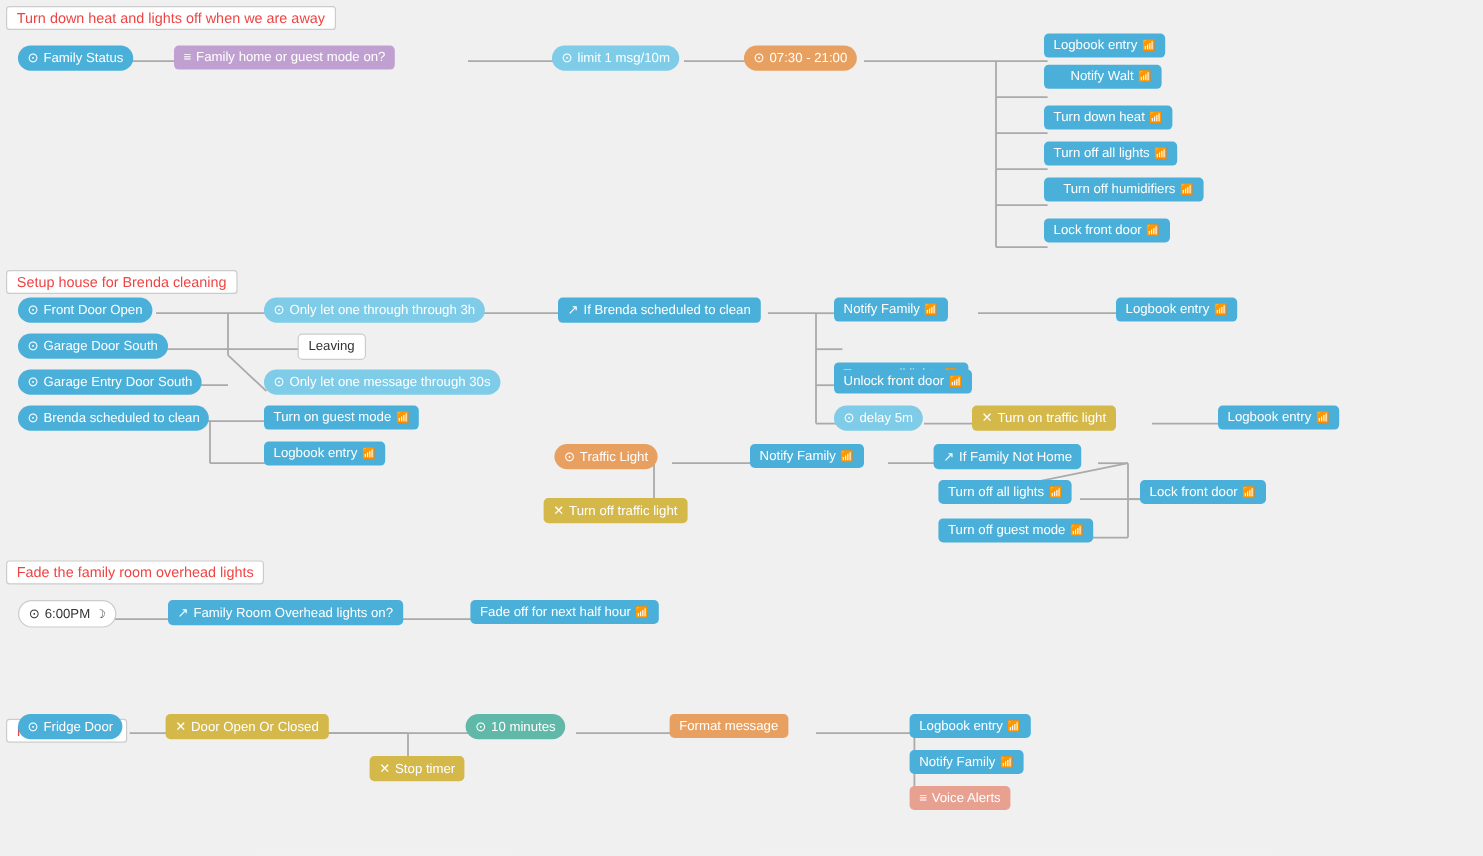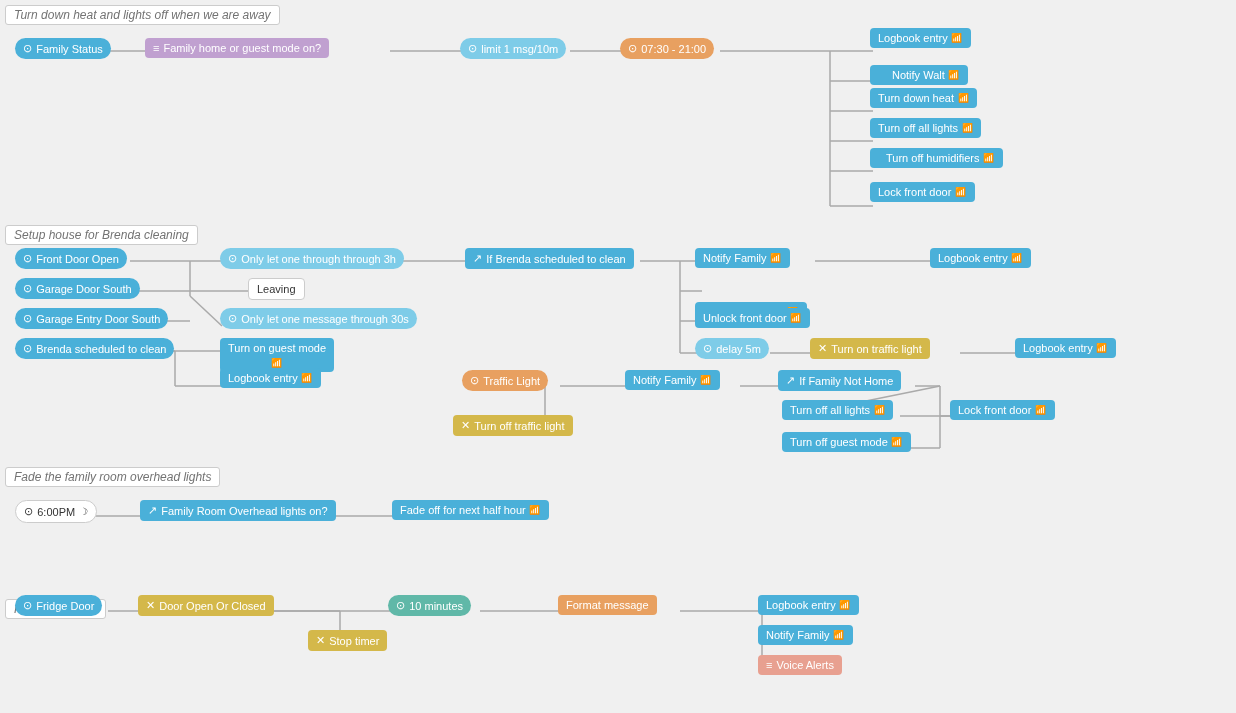--- a/index.html
+++ b/index.html
@@ -71,8 +71,7 @@
     .section-label {
       position: absolute;
       font-size: 12px;
-      font-style: italic;
-      color: #737373;
+      color: #ef4444;
       background: white;
       border: 1px solid #ccc;
       border-radius: 3px;

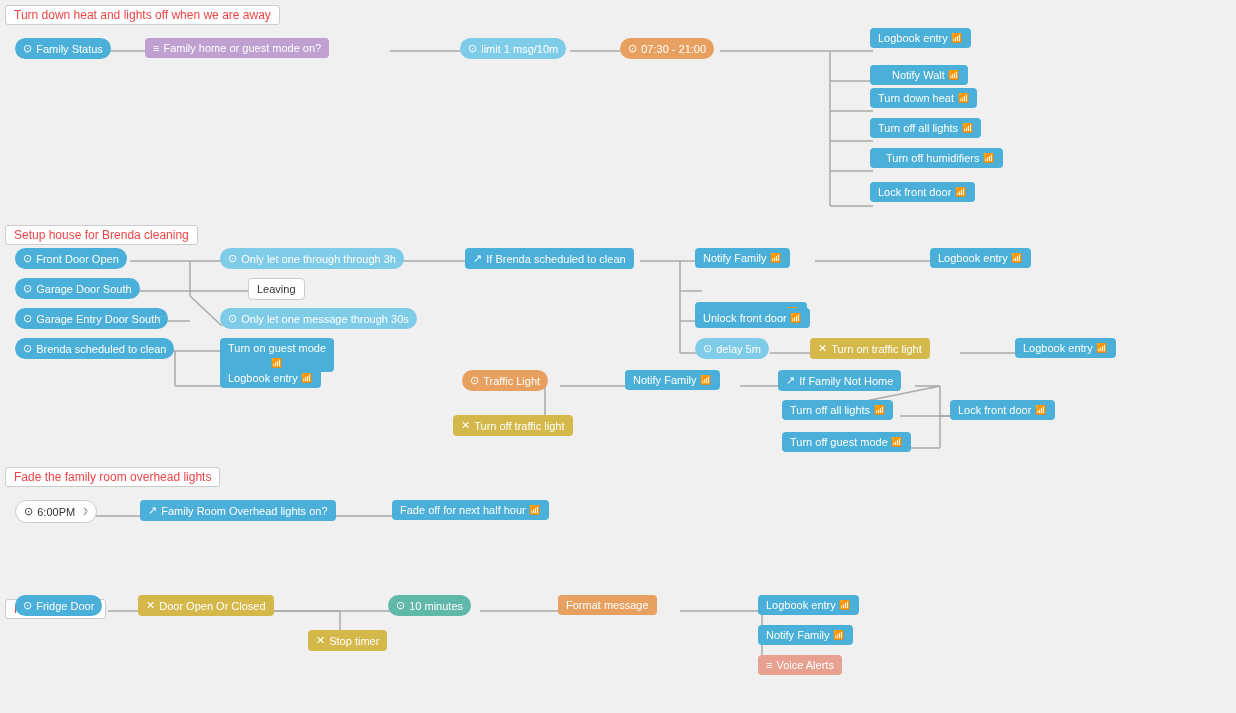--- a/index.html
+++ b/index.html
@@ -186,7 +186,7 @@
     <span>Logbook entry</span>
     <span style="font-size:9px;">📶</span>
   </div>
-  <div class="node node-blue" style="left:870px; top:65px;padding-left:22px;">
+  <div class="node node-blue" style="left:870px; top:54px;padding-left:22px;">
     <span>Notify Walt</span>
     <span style="font-size:9px;">📶</span>
   </div>

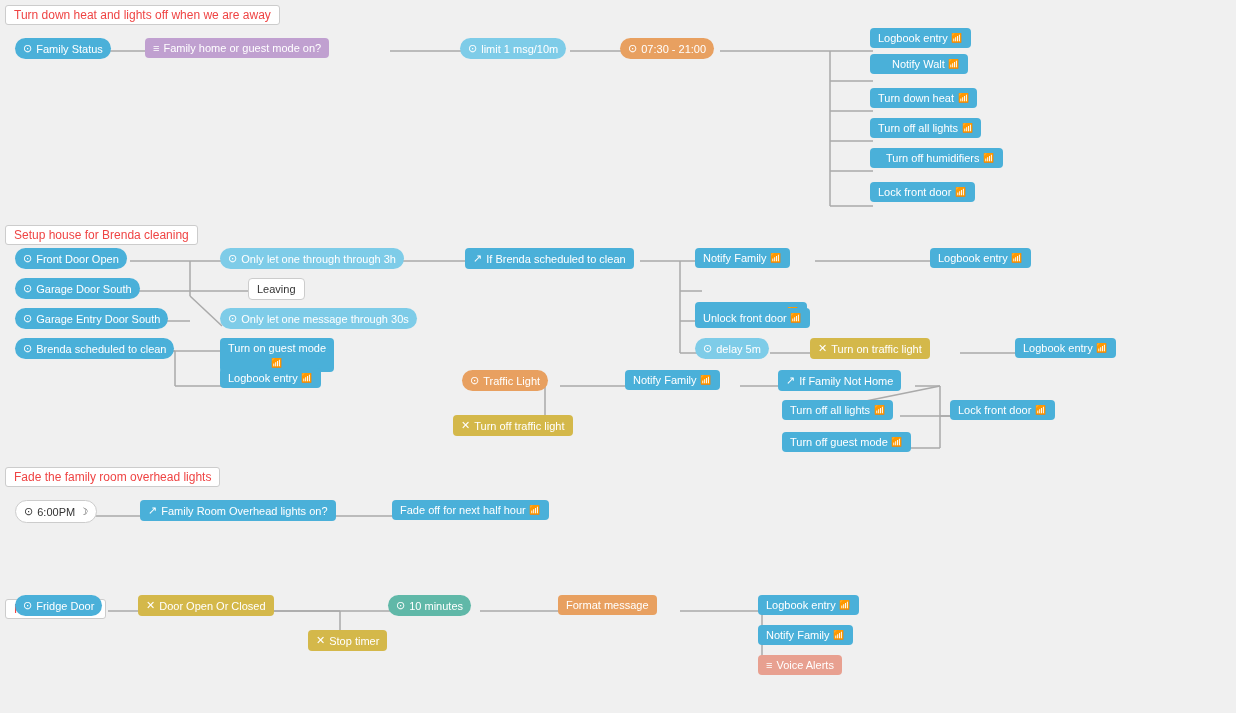--- a/index.html
+++ b/index.html
@@ -234,7 +234,7 @@
     <span>⊙</span>
     <span>Only let one message through 30s</span>
   </div>
-  <div class="node node-blue" style="left:220px; top:338px;flex-direction:column;">
+  <div class="node node-blue" style="left:220px; top:338px;">
     <span>Turn on guest mode</span>
     <span style="font-size:9px;">📶</span>
   </div>

